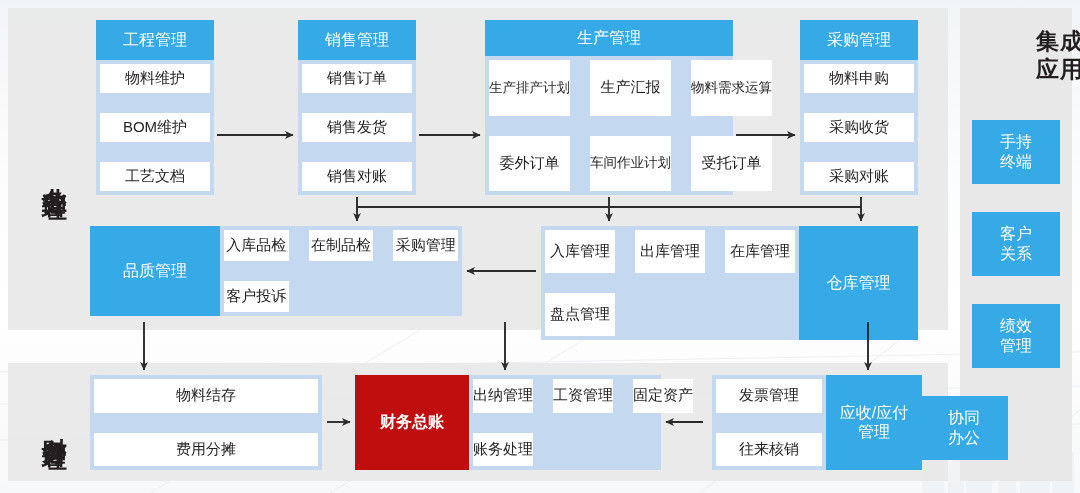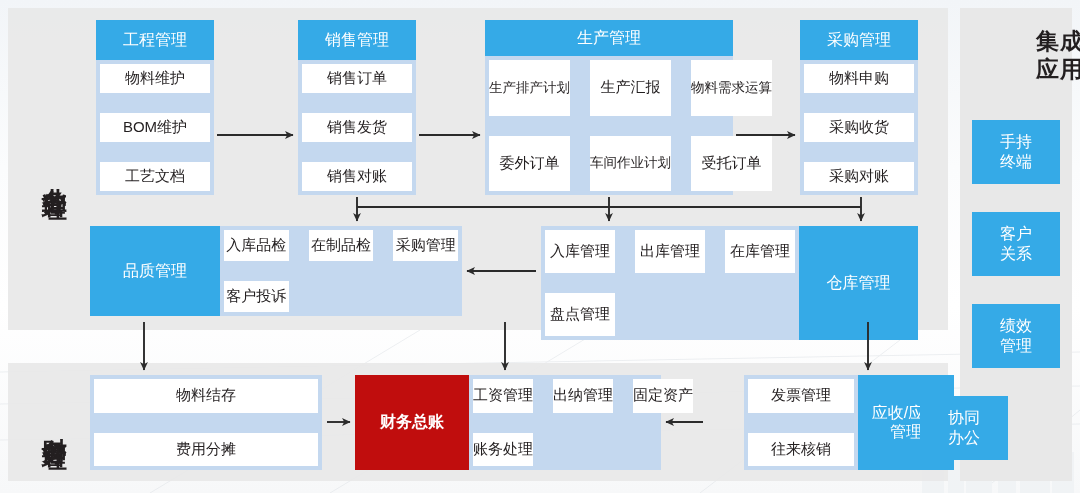--- a/index.html
+++ b/index.html
@@ -235,8 +235,8 @@
   <div class="group horiz" style="left:355px; top:375px; width:306px; height:95px;">
     <div class="ghead red" style="width:114px;">财务总账</div>
     <div class="tiles c2">
+      <div class="tile">出纳管理</div>
       <div class="tile">工资管理</div>
-      <div class="tile">出纳管理</div>
       <div class="tile">固定资产</div>
       <div class="tile">账务处理</div>
     </div>

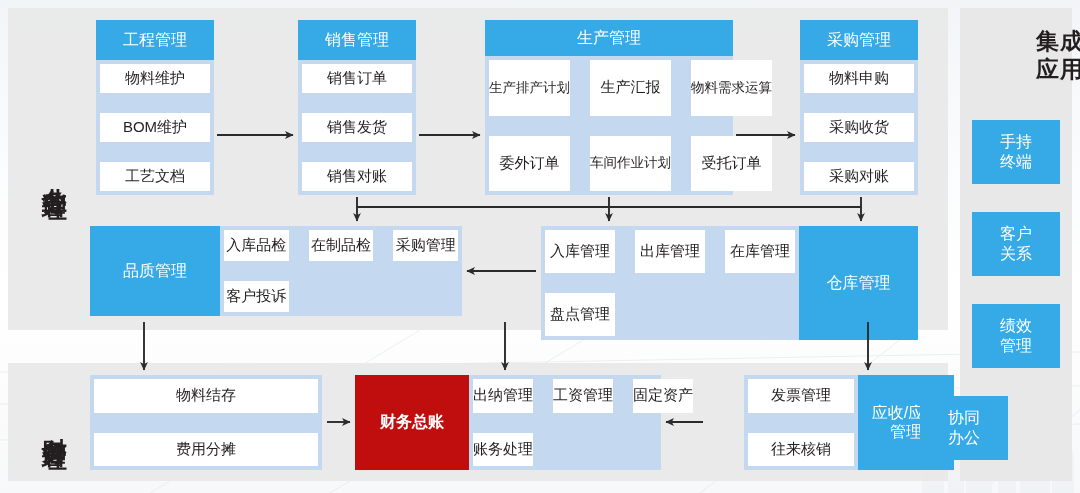--- a/index.html
+++ b/index.html
@@ -242,7 +242,7 @@
     </div>
   </div>
 
-  <div class="group horiz" style="left:744px; top:375px; width:210px; height:95px;">
+  <div class="group horiz" style="left:712px; top:375px; width:210px; height:95px;">
     <div class="tiles c1">
       <div class="tile">发票管理</div>
       <div class="tile">往来核销</div>

